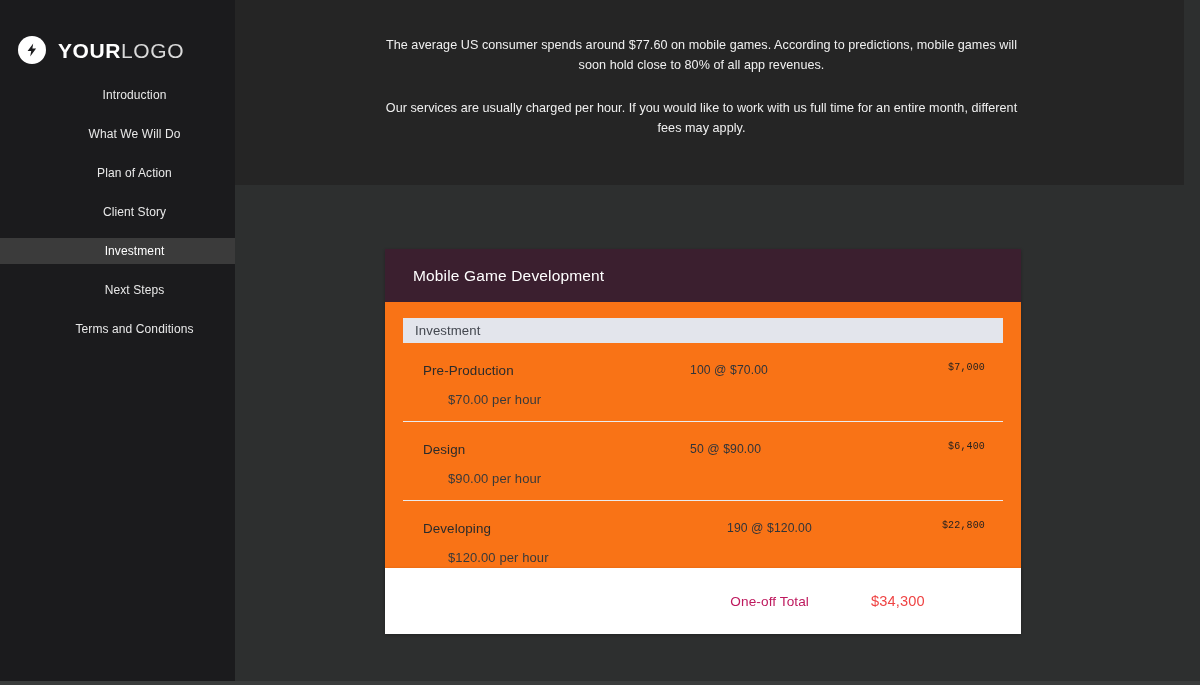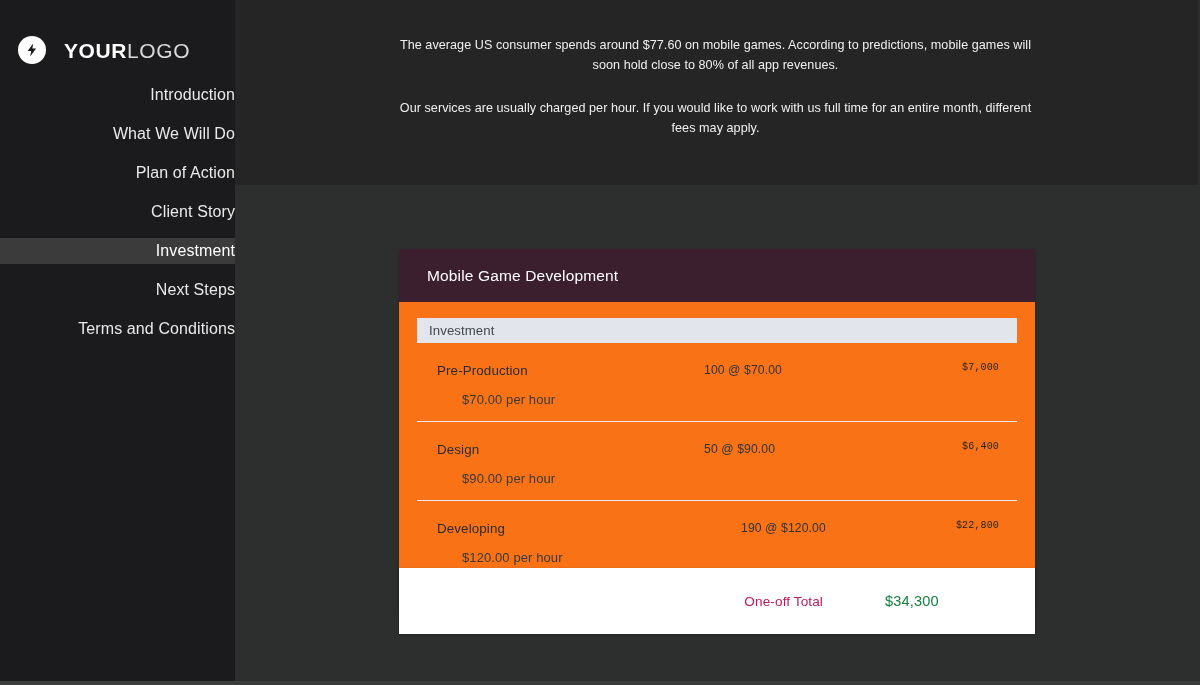--- a/index.html
+++ b/index.html
@@ -38,7 +38,7 @@
   .logo-row {
     display: flex;
     align-items: center;
-    gap: 18px;
+    gap: 12px;
     padding: 28px 0 0 18px;
     height: 72px;
   }

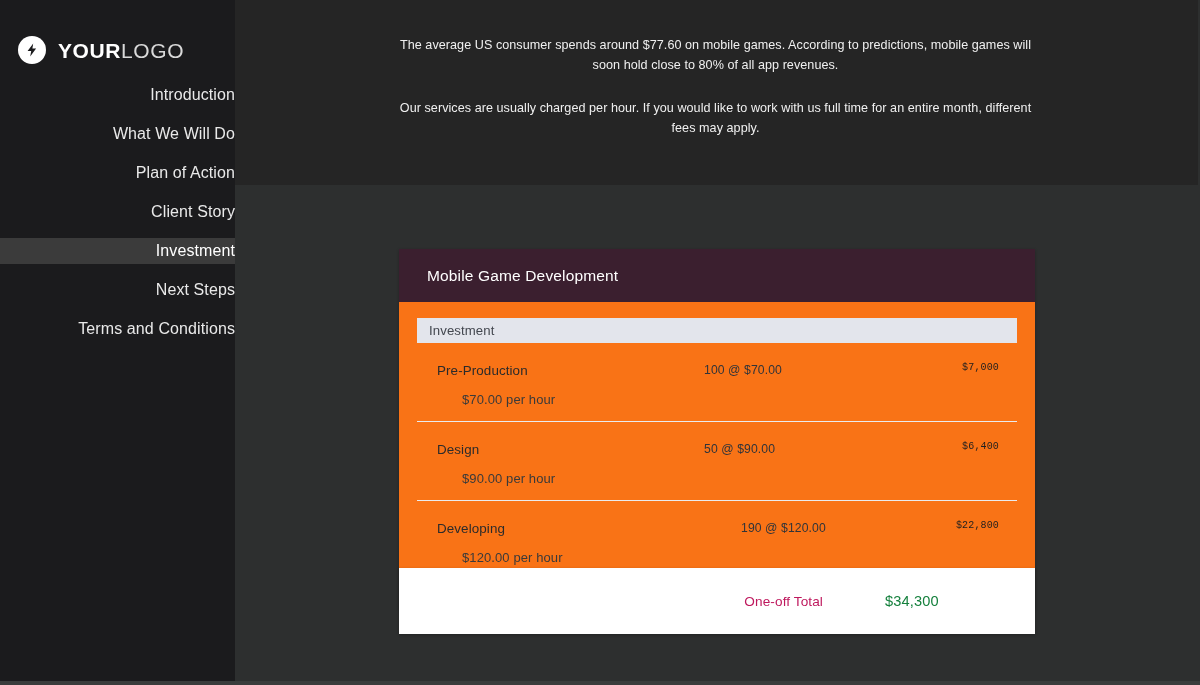--- a/index.html
+++ b/index.html
@@ -99,7 +99,7 @@
   
   .content {
     position: absolute;
-    left: 233px;
+    left: 219px;
     top: 0;
     width: 965px;
     height: 685px;

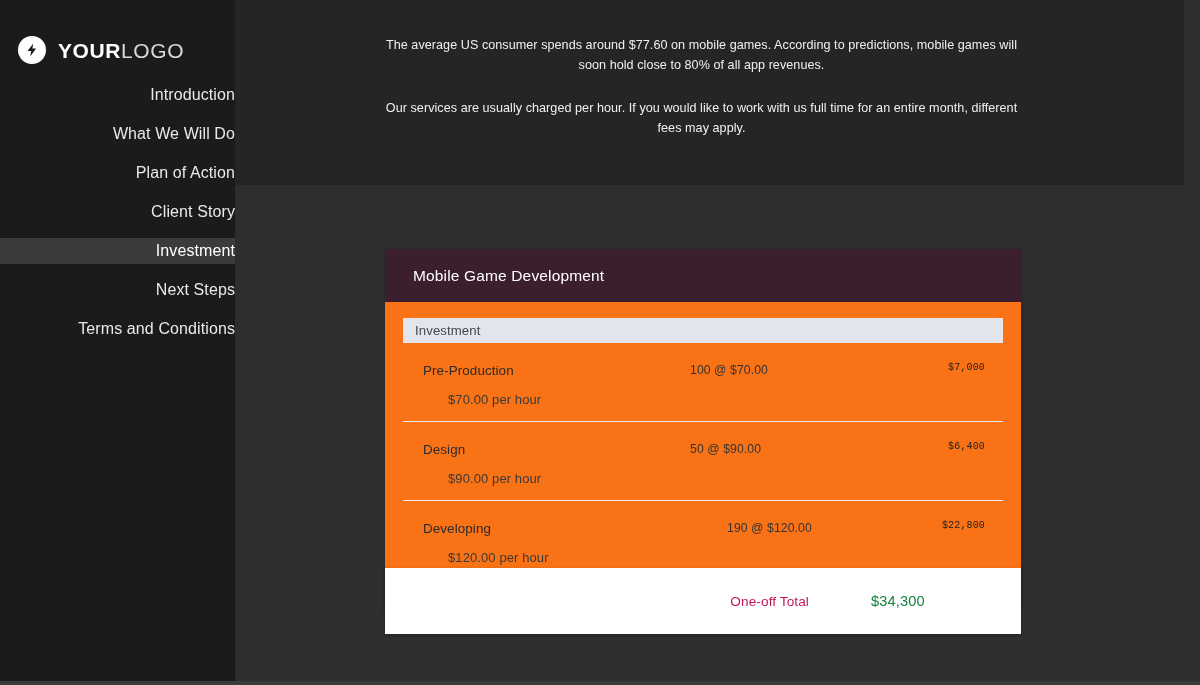--- a/index.html
+++ b/index.html
@@ -80,14 +80,14 @@
     height: 26px;
     line-height: 26px;
     padding-left: 34px;
-    font-size: 16px;
+    font-size: 12px;
     color: #e9e9e9;
     letter-spacing: 0.1px;
     white-space: nowrap;
     cursor: pointer;
     background: transparent;
     border: 0;
-    text-align: right;
+    text-align: center;
     font-family: inherit;
     margin-bottom: 13px;
   }

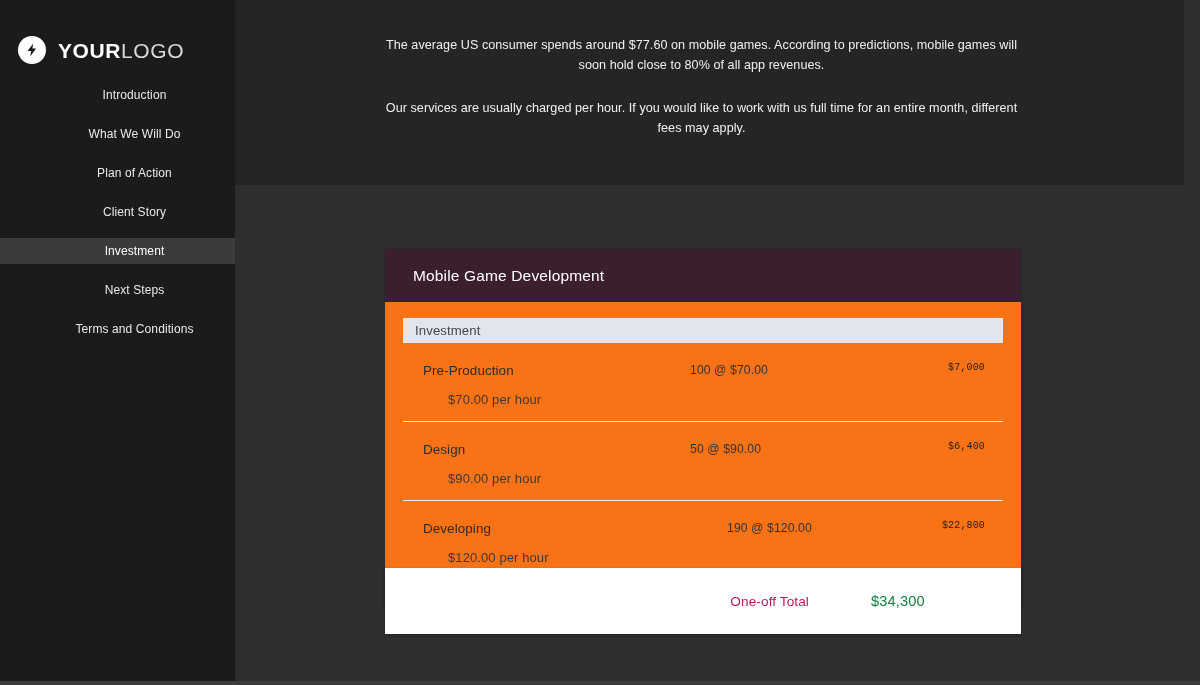--- a/index.html
+++ b/index.html
@@ -252,7 +252,7 @@
   }
   .total-amount {
     font-size: 14.6px;
-    color: #15803d;
+    color: #ef4444;
     letter-spacing: 0.15px;
     width: 150px;
     text-align: left;

